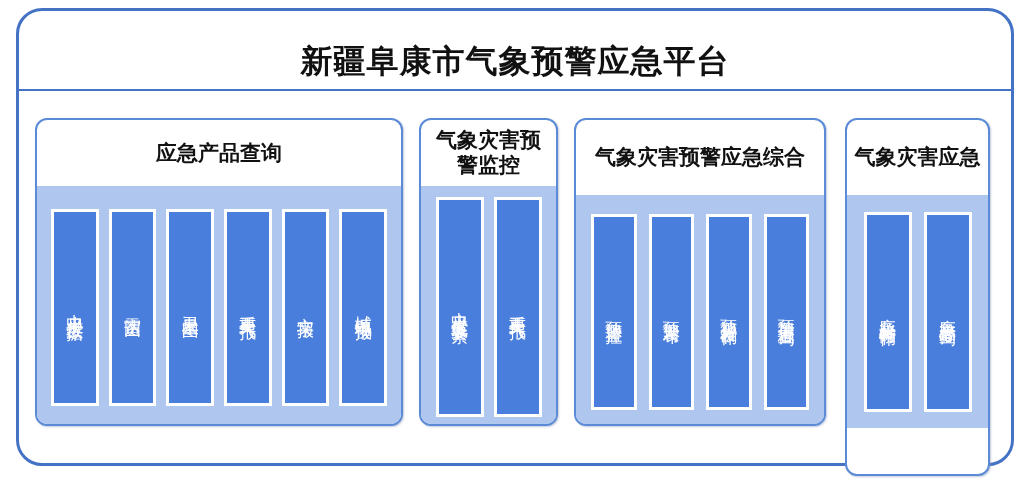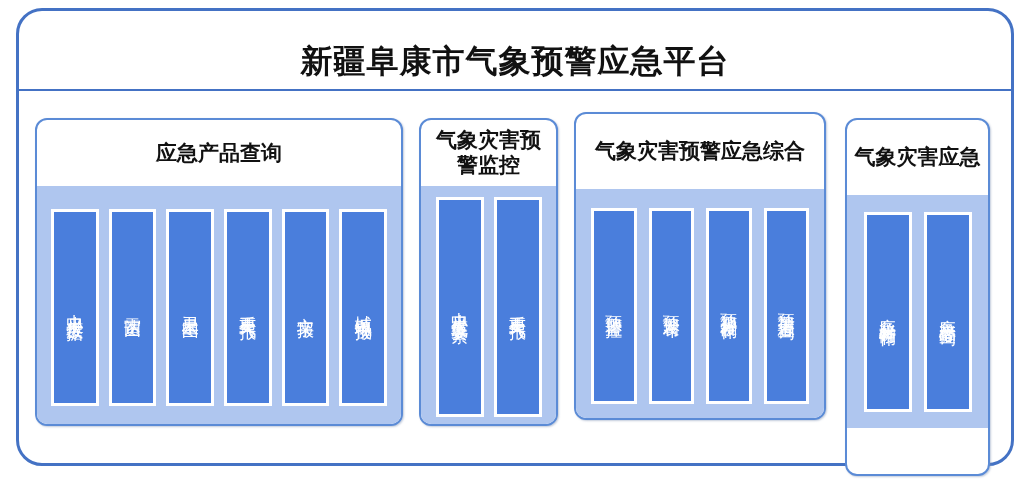--- a/index.html
+++ b/index.html
@@ -135,7 +135,7 @@
   #group-2 .item { width: 48px; height: 220px; margin: 0 5px; }
 
   
-  #group-3 { left: 574px; top: 112px; width: 252px; height: 308px; }
+  #group-3 { left: 574px; top: 118px; width: 252px; height: 308px; }
   #group-3 .group-header { height: 75px; }
   #group-3 .group-body   { top: 75px; height: 233px; padding: 0 9px; }
   #group-3 .item { width: 48px; height: 196px; margin: 0 6px; }

